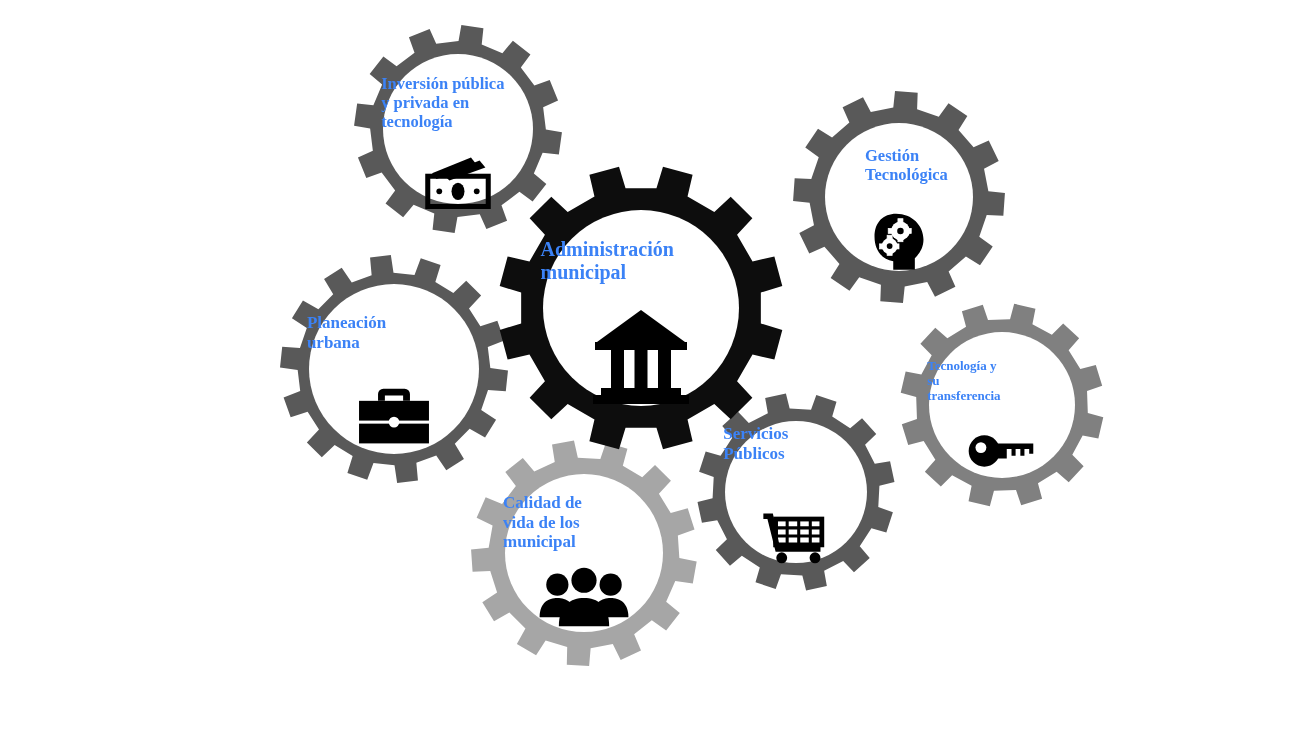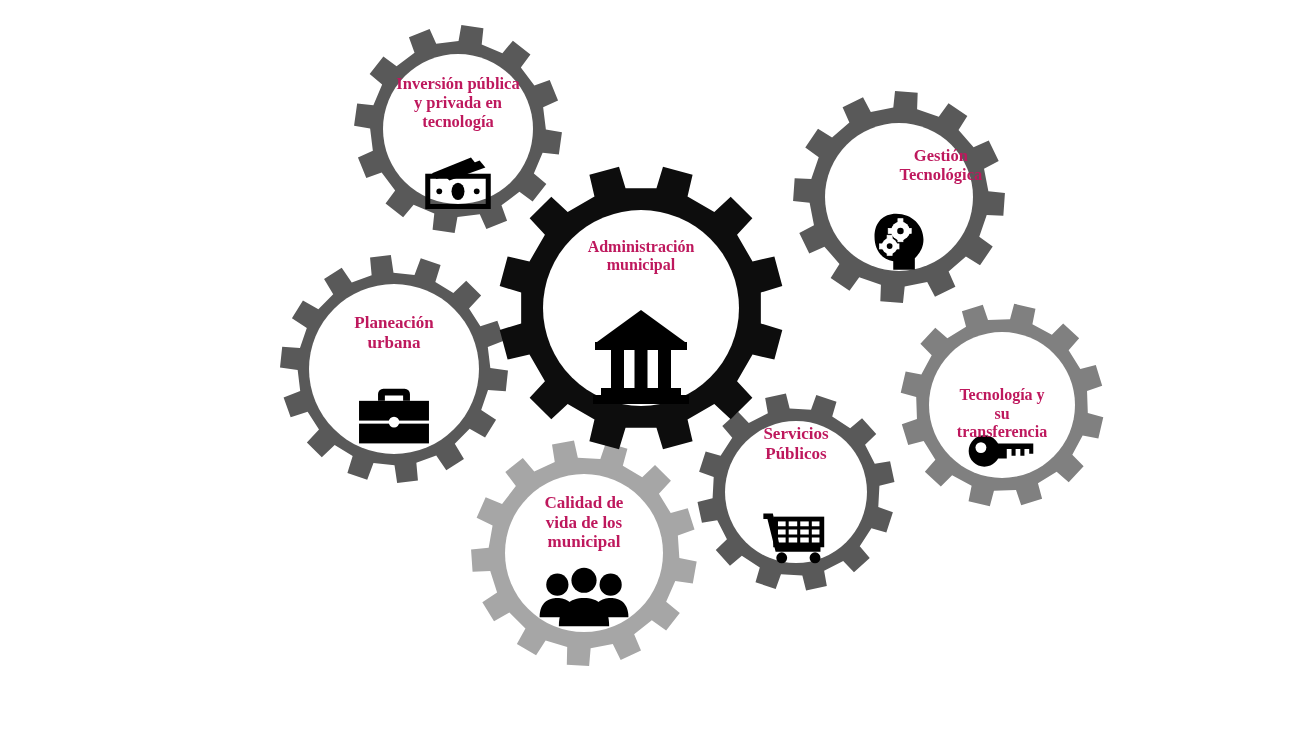--- a/index.html
+++ b/index.html
@@ -27,9 +27,8 @@
   }
   .gear-label {
     position: absolute;
-    text-align: center;
     font-weight: bold;
-    color: #be185d;
+    color: #3b82f6;
     line-height: 1.16;
     pointer-events: none;
     white-space: pre-line;

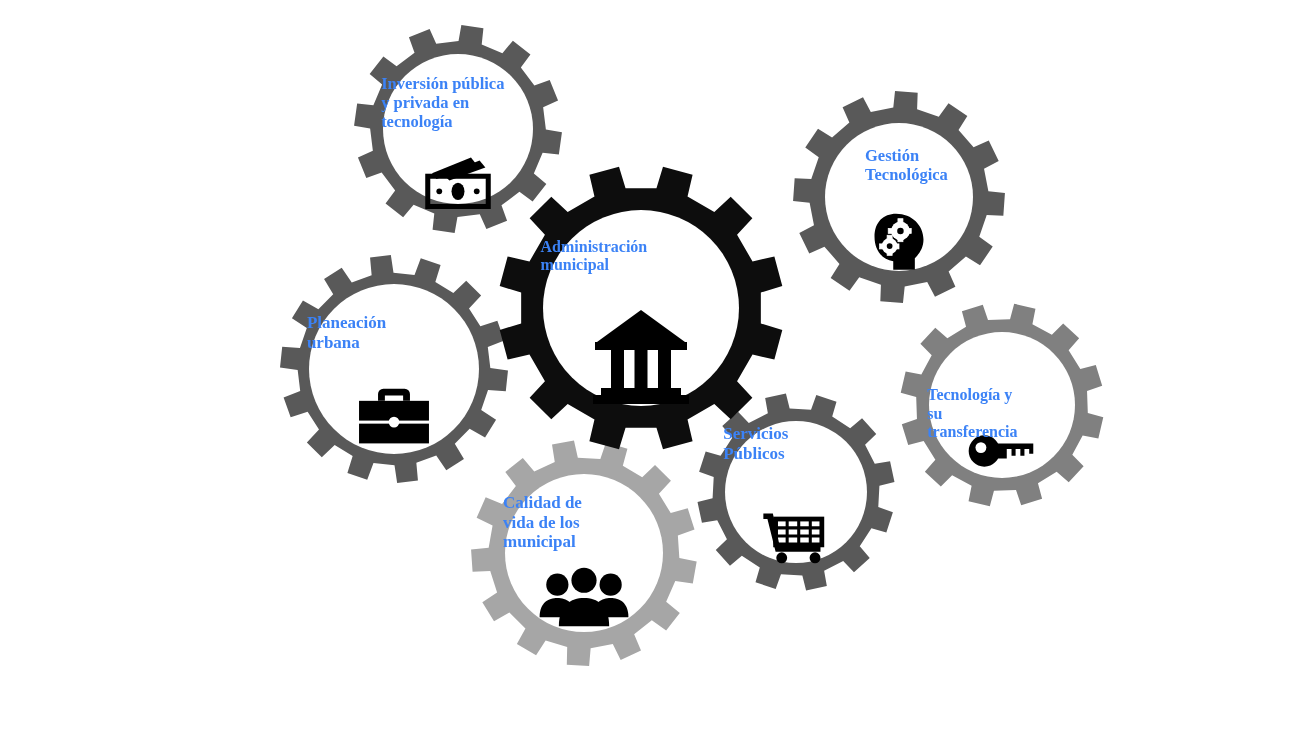--- a/index.html
+++ b/index.html
@@ -34,7 +34,7 @@
     white-space: pre-line;
   }
   .gear-label.central {
-    font-size: 16px;
+    font-size: 20px;
   }
   .gear-label.big {
     font-size: 16.5px;

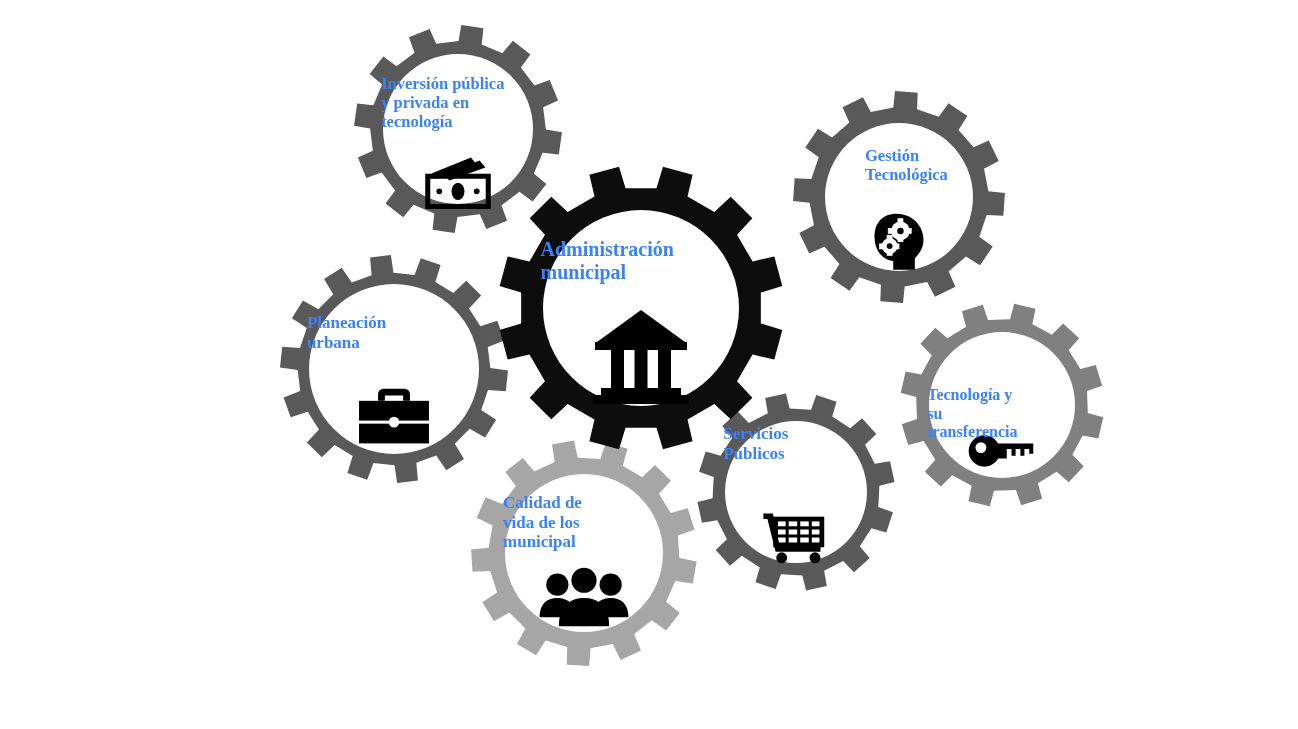--- a/index.html
+++ b/index.html
@@ -43,8 +43,7 @@
     font-size: 17px;
   }
   .gear-label.small {
-    font-size: 16px;
-    margin-top: 28px;
+    font-size: 13px;
   }
 </style>
 </head>

